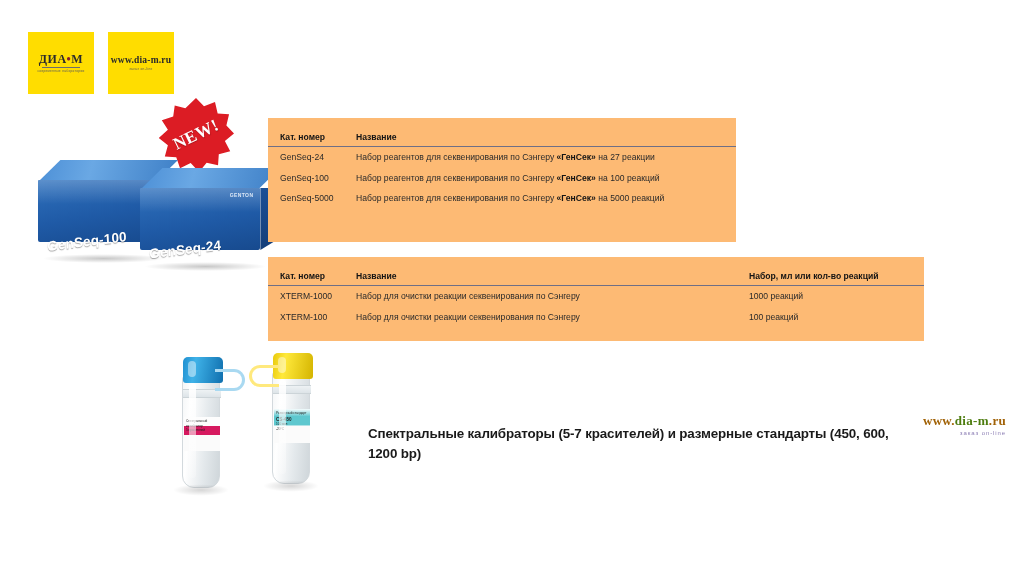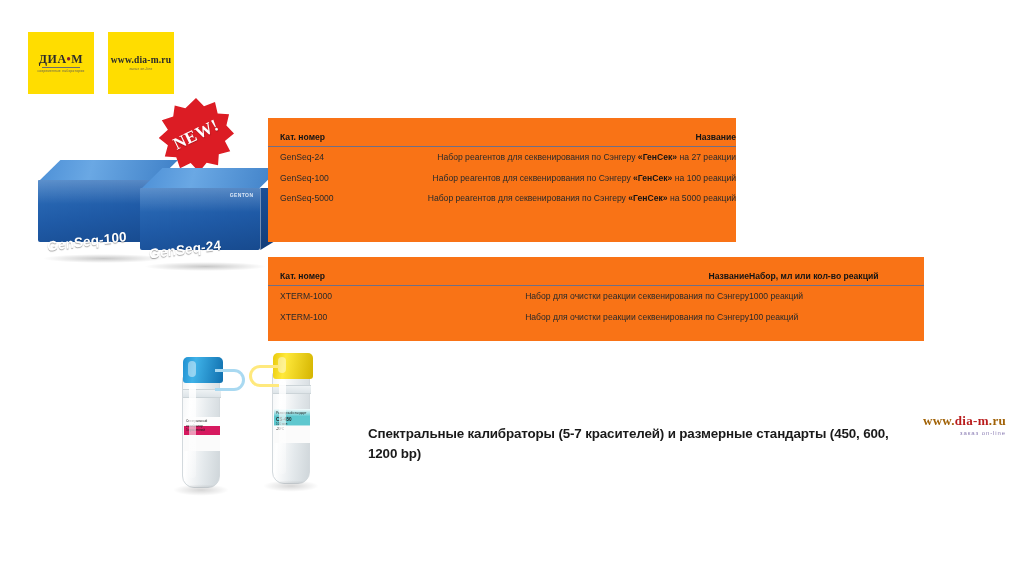--- a/index.html
+++ b/index.html
@@ -114,7 +114,7 @@
   
   .ptable {
     position: absolute;
-    background: #f97316;
+    background: #fdba74;
     font-size: 8.6px;
     color: #1d1d1d;
   }

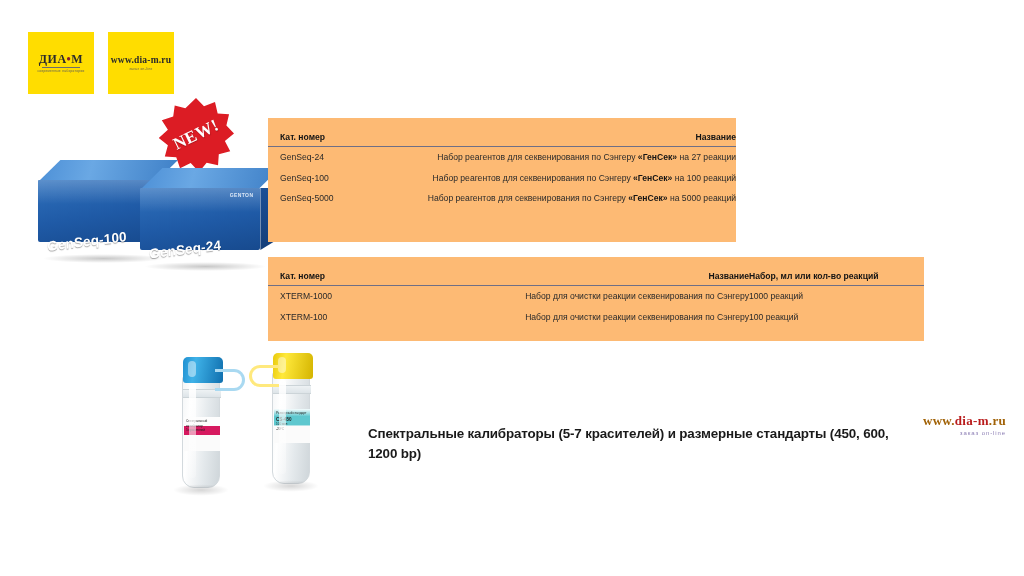--- a/index.html
+++ b/index.html
@@ -133,7 +133,7 @@
     font-size: 8.6px; vertical-align: top;
   }
   .ptable .c-cat { padding-left: 12px; }
-  .ptable .c-name { padding-left: 0; text-align: right; }
+  .ptable .c-name { padding-left: 0; }
   .ptable b { font-weight: bold; color: #141414; }
   #table-1 col.cat { width: 88px; }
   #table-2 col.cat { width: 88px; }

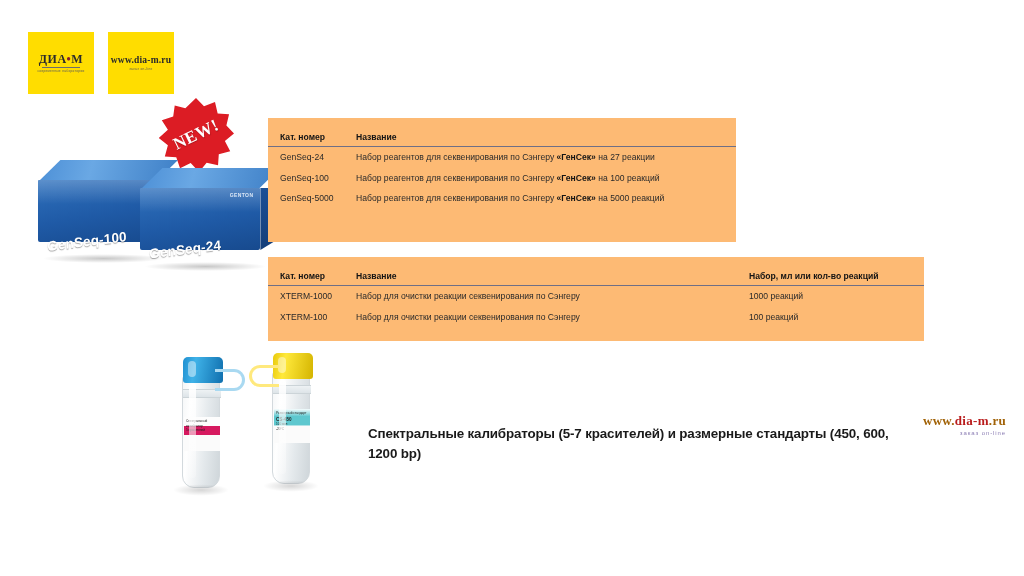--- a/index.html
+++ b/index.html
@@ -208,7 +208,7 @@
     font-size: 13px; font-weight: bold; color: #6b4fa8; letter-spacing: .3px;
   }
   #footer-url .w { color: #a16207; }
-  #footer-url .d { color: #b91c1c; }
+  #footer-url .d { color: #4d7c0f; }
   #footer-sub {
     font-size: 6px; color: #8d7fb5; letter-spacing: .9px; margin-top: 3px;
   }

